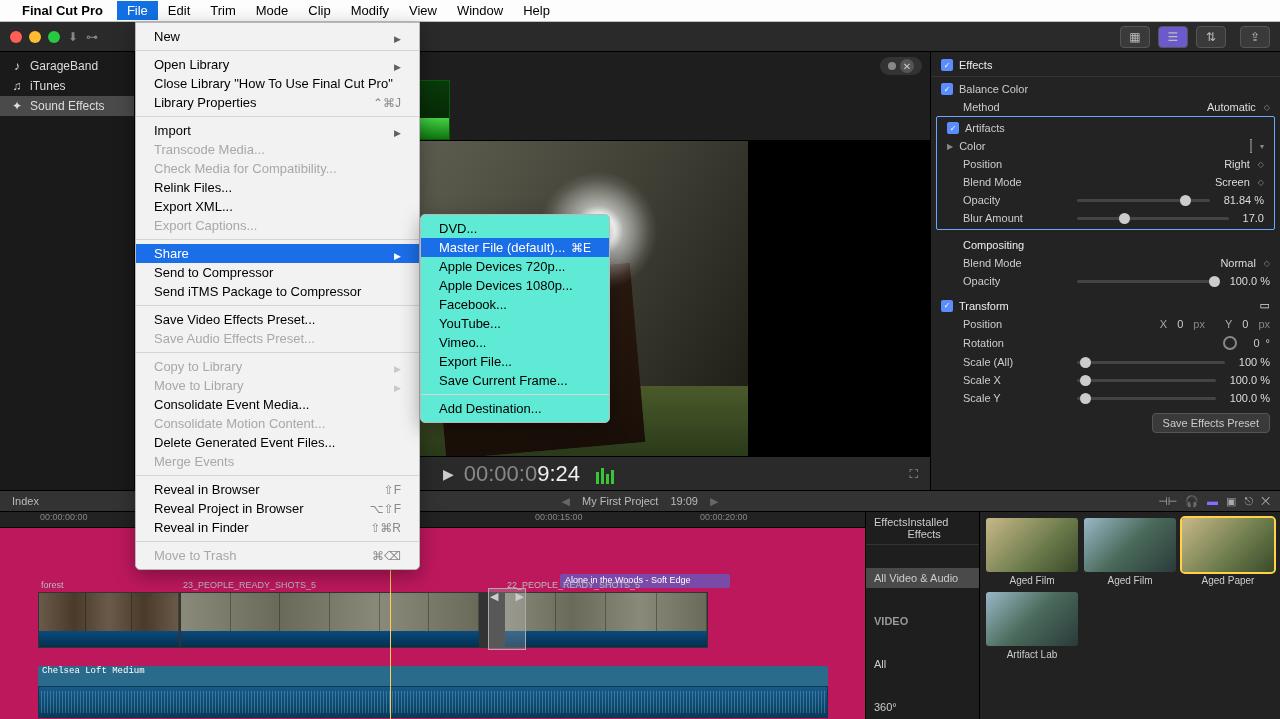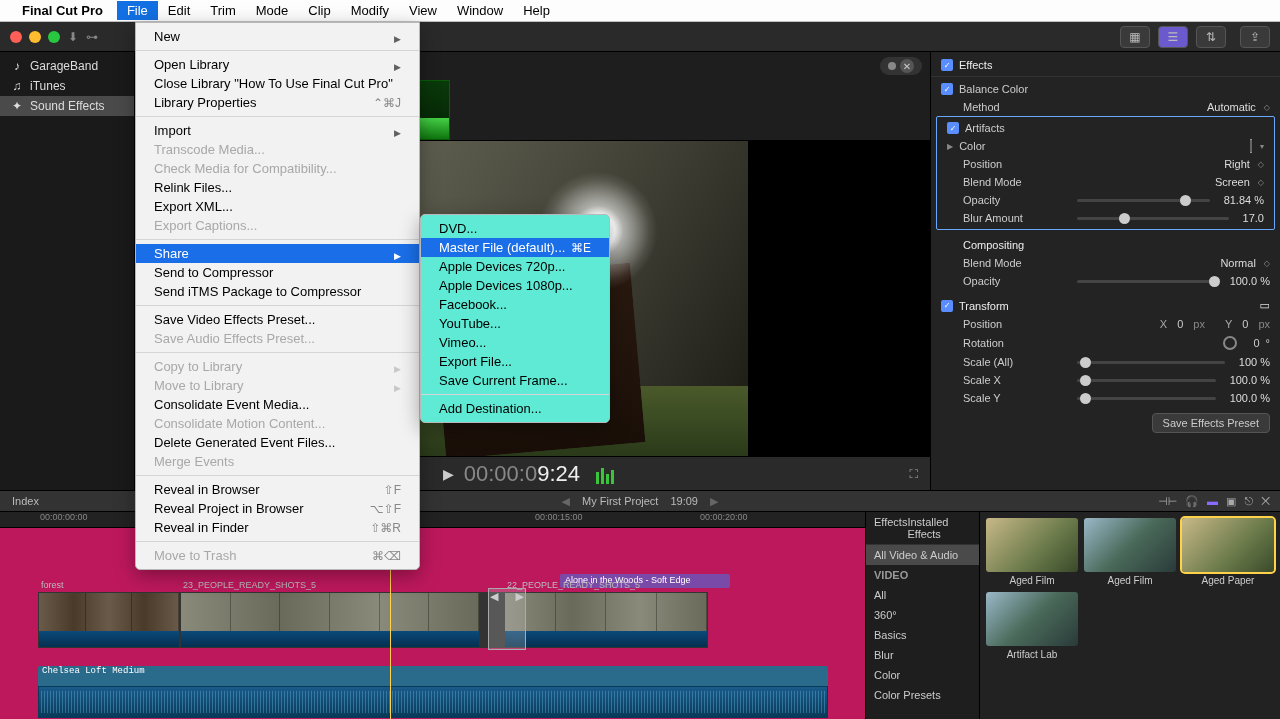--- a/index.html
+++ b/index.html
@@ -117,7 +117,7 @@
 .fx-cats { width:170px; background:#1e1e1e; border-right:1px solid #000; font-size:11px; }
 .fx-title { padding:4px 8px; color:#ccc; border-bottom:1px solid #333; display:flex; }
 .fx-title .inst { margin-left:auto; }
-.fx-cat { padding:4px 8px; color:#ccc; }
+.fx-cat { padding:4px 8px; color:#ccc;margin-top:23px; }
 .fx-cat.sel { background:#4a4a4a; }
 .fx-cat.group { color:#999; font-weight:600; }
 .fx-grid { flex:1; padding:6px; display:grid; grid-template-columns: 1fr 1fr 1fr; gap:6px; align-content:start; }

